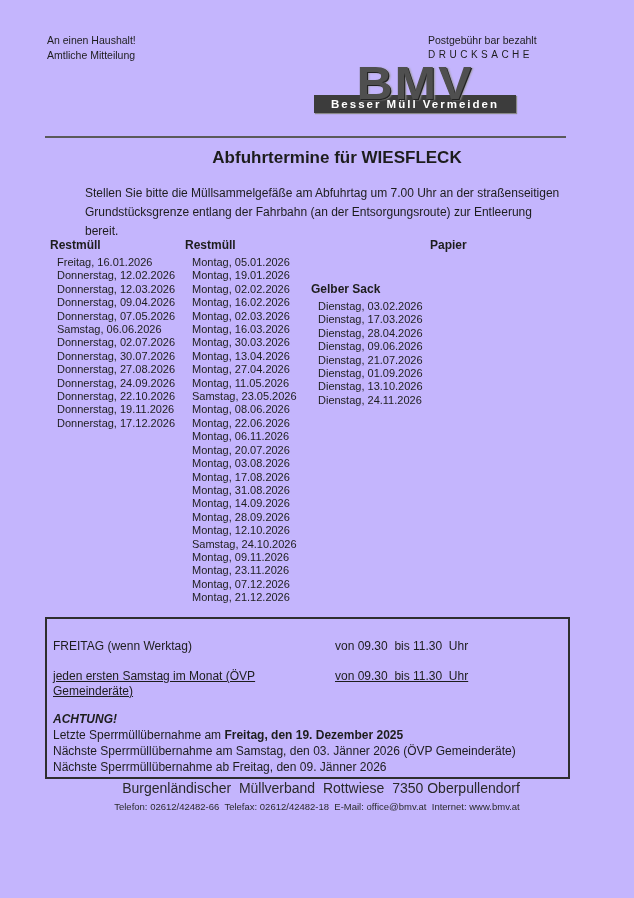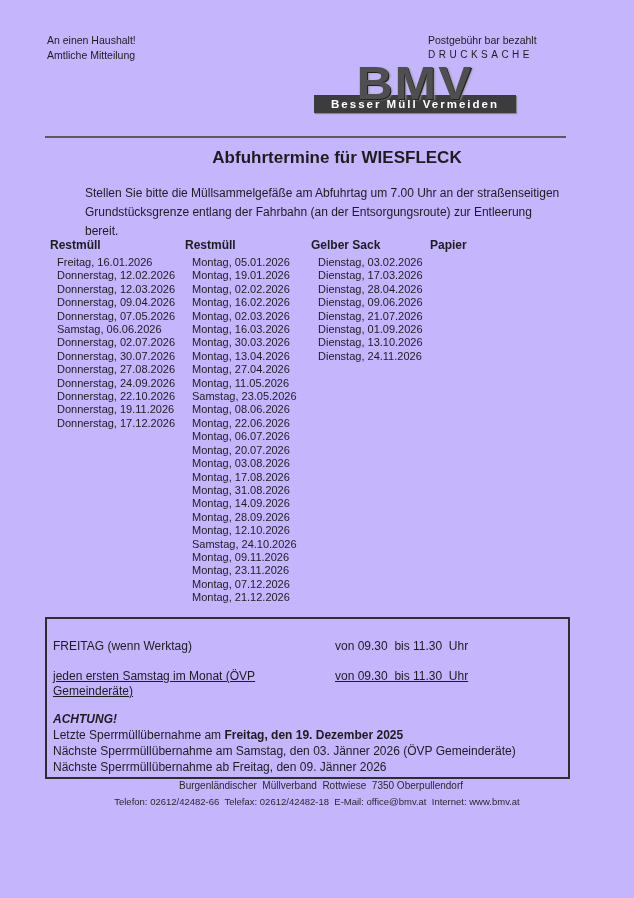--- a/index.html
+++ b/index.html
@@ -32,7 +32,7 @@
   .col{flex:none;}
   .col-restmuell{width:135px;}
   .col-biomuell{width:126px;}
-  .col-gelbersack{width:119px;}
+  .col-gelbersack{width:119px;margin-top:44px;}
   .col-papier{width:160px;}
   .col-header{font-weight:bold;font-size:12px;margin-bottom:4px;white-space:nowrap;}
   .date-item{font-size:11px;line-height:13.4px;padding-left:7px;white-space:nowrap;}

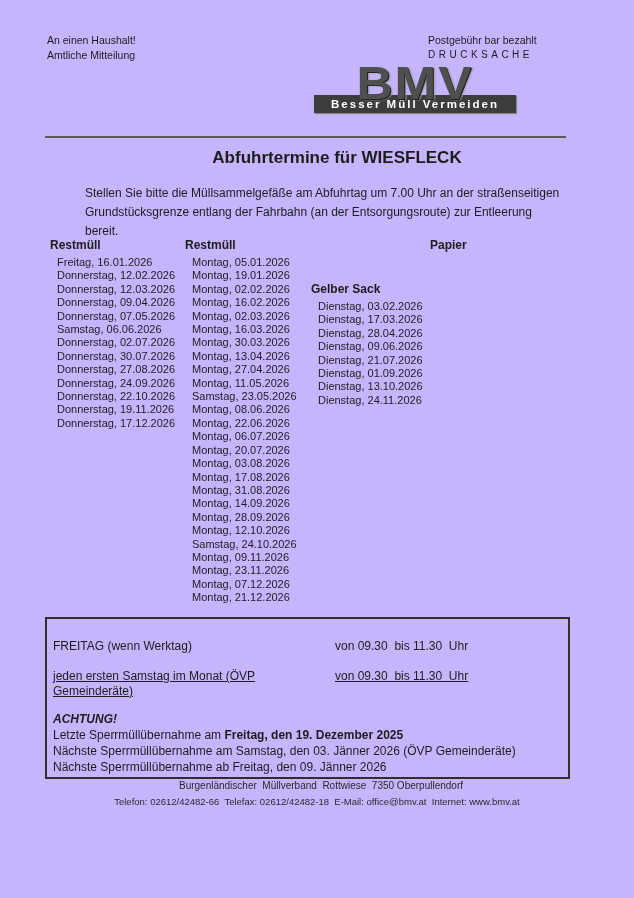--- a/index.html
+++ b/index.html
@@ -118,7 +118,7 @@
           <div class="date-item">Samstag, 23.05.2026</div>
           <div class="date-item">Montag, 08.06.2026</div>
           <div class="date-item">Montag, 22.06.2026</div>
-          <div class="date-item">Montag, 06.07.2026</div>
+          <div class="date-item">Montag, 06.11.2026</div>
           <div class="date-item">Montag, 20.07.2026</div>
           <div class="date-item">Montag, 03.08.2026</div>
           <div class="date-item">Montag, 17.08.2026</div>

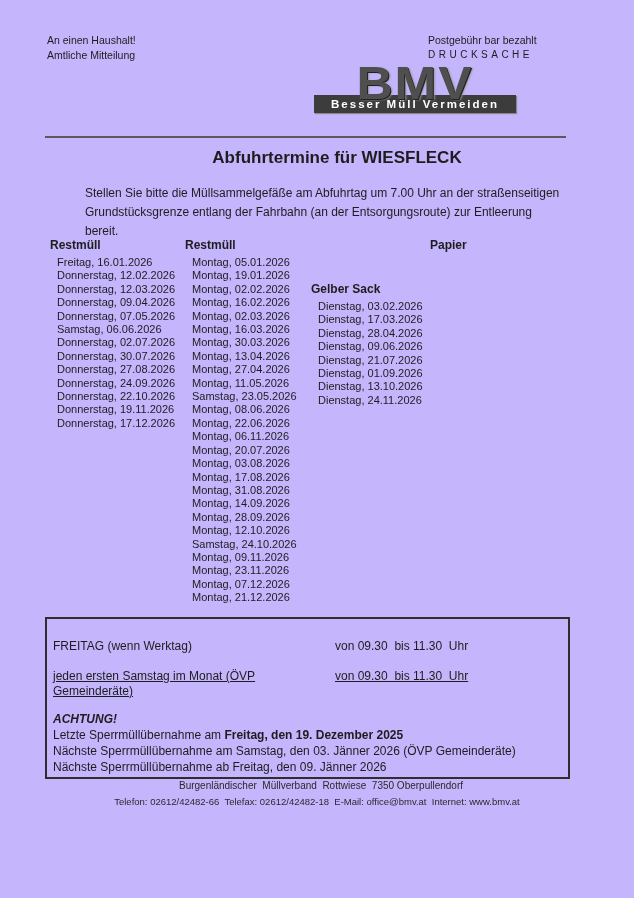--- a/index.html
+++ b/index.html
@@ -51,7 +51,7 @@
   .bold{font-weight:bold;margin-top:41px;}
   
   .footer{position:absolute;left:0;top:780px;width:634px;text-align:center;color:#2a2a2a;}
-  .footer-line1{font-size:10px;white-space:pre;margin-left:8px;}
+  .footer-line1{font-size:14px;white-space:pre;margin-left:8px;}
   .footer-line2{font-size:9.5px;margin-top:5px;white-space:pre;}
 </style>
 </head>

